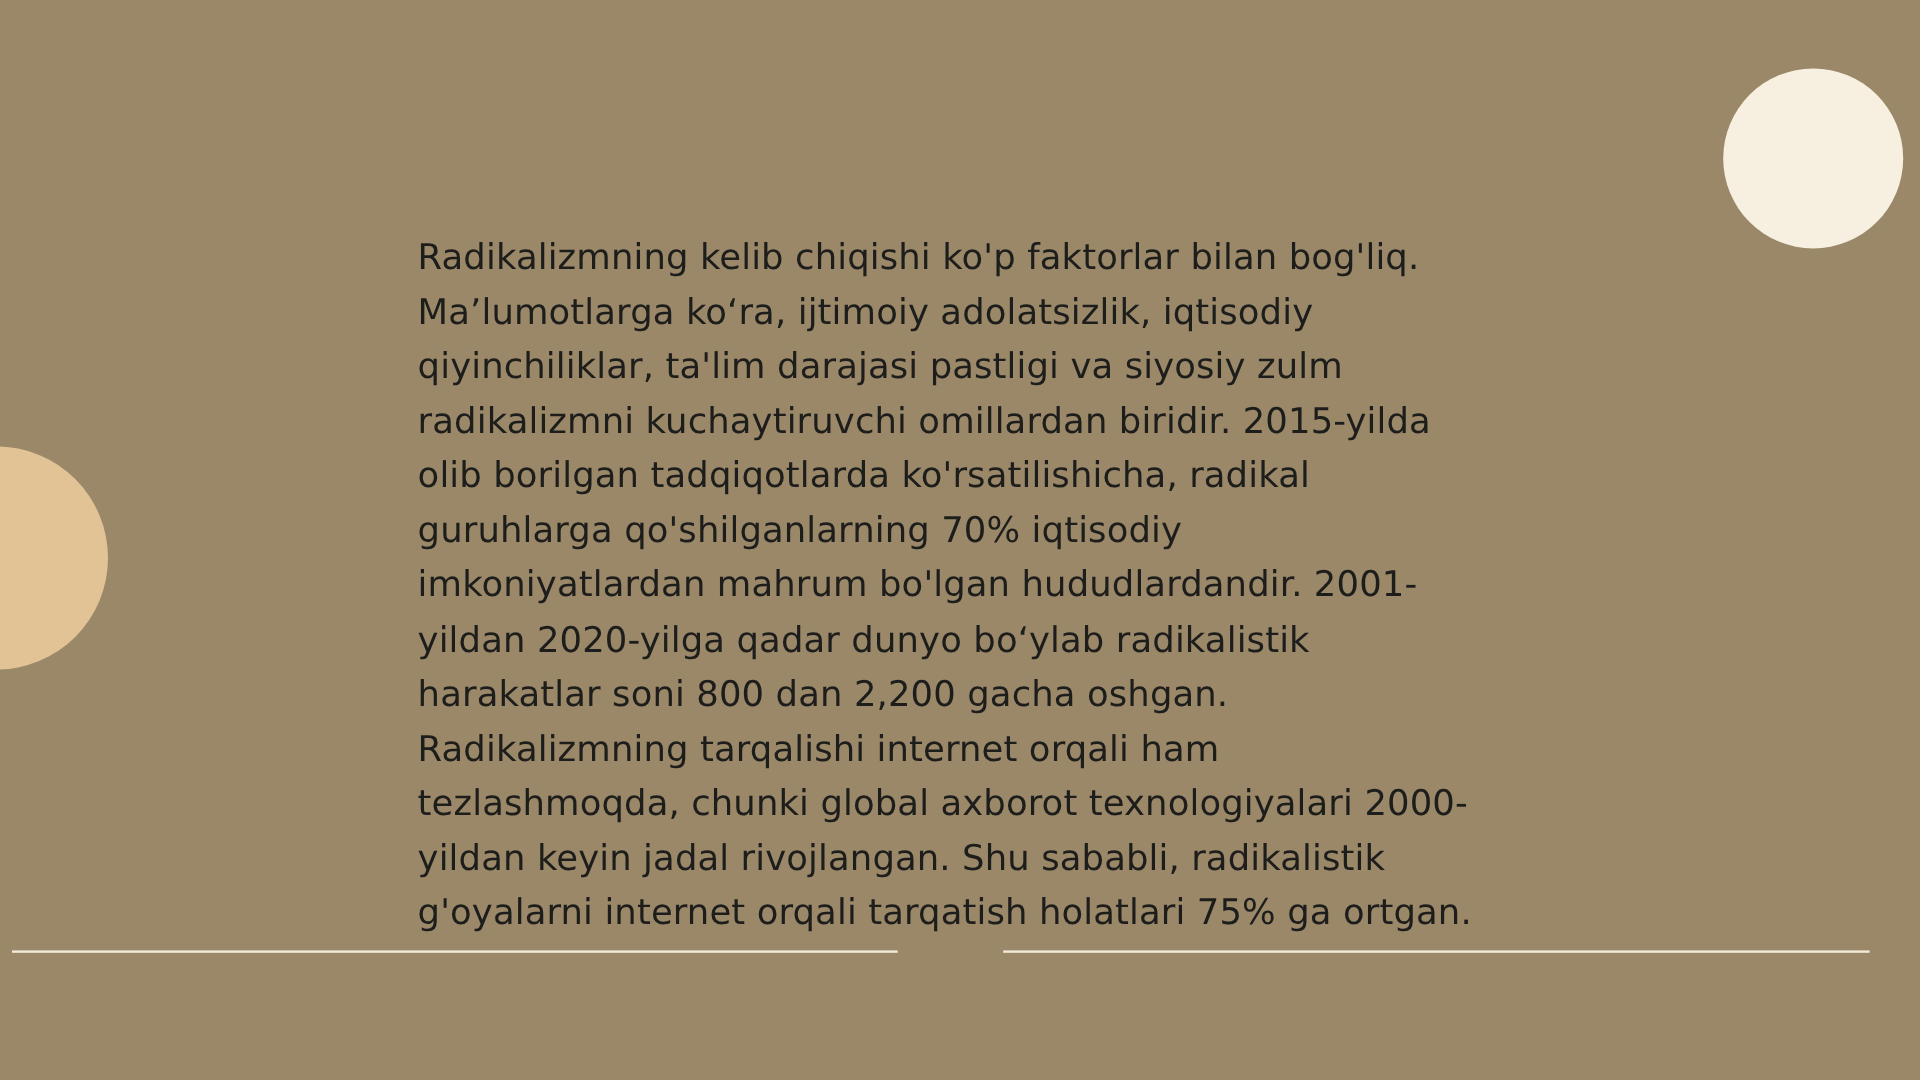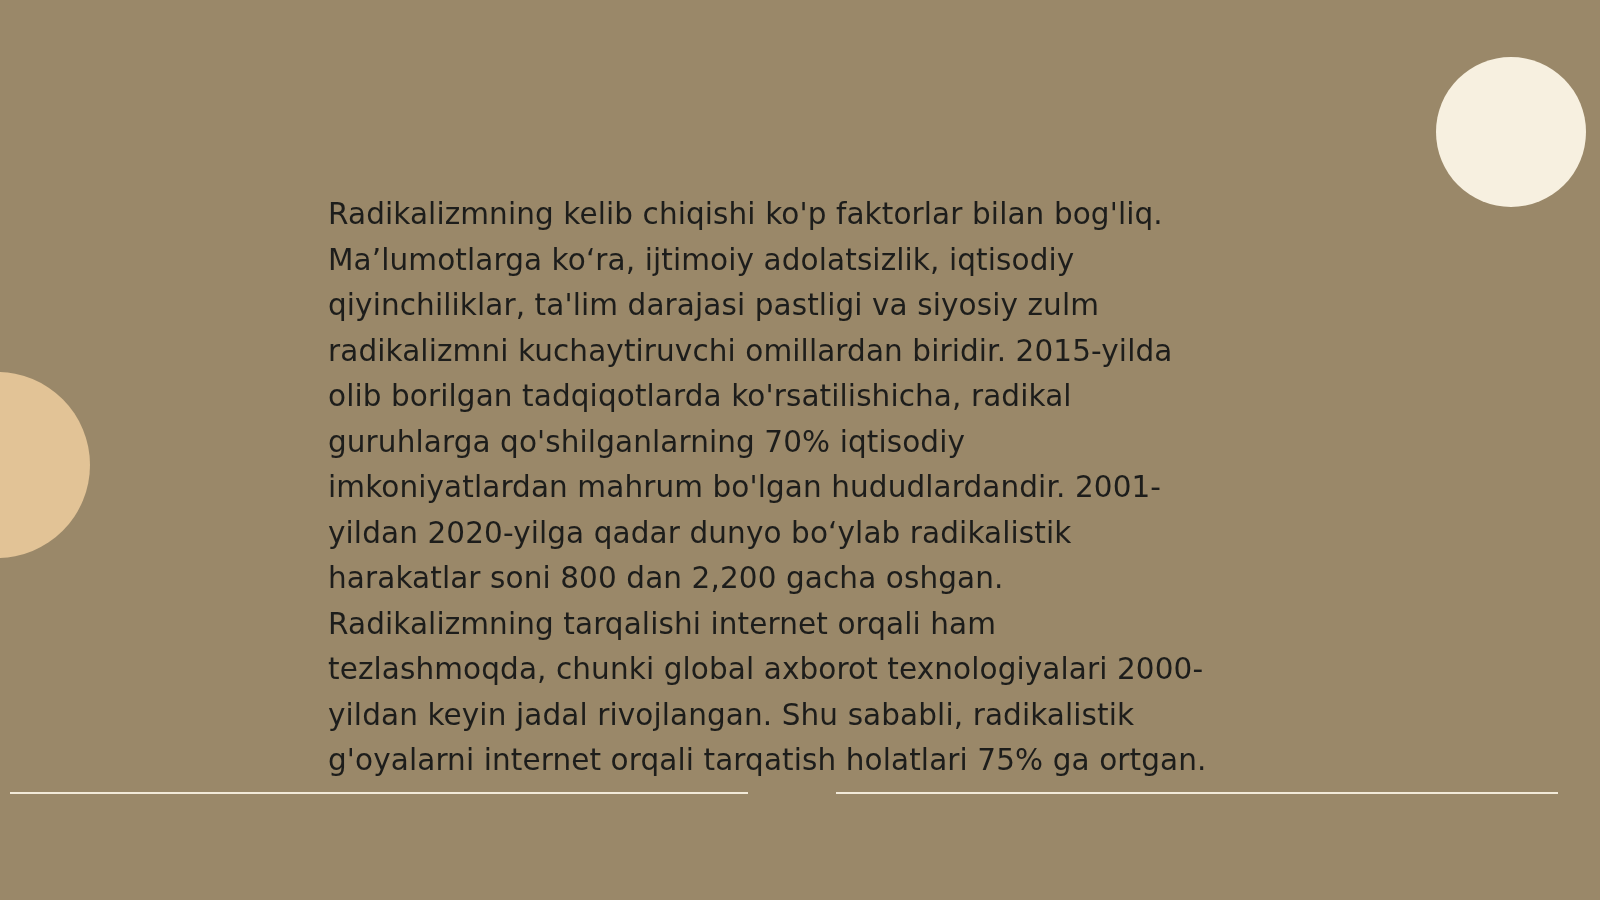--- a/index.html
+++ b/index.html
@@ -55,7 +55,7 @@
   
   #body-text {
     position: absolute;
-    left: 328px;
+    left: 348px;
     top: 192px;
     width: 880px;
     color: #1d1d1b;

